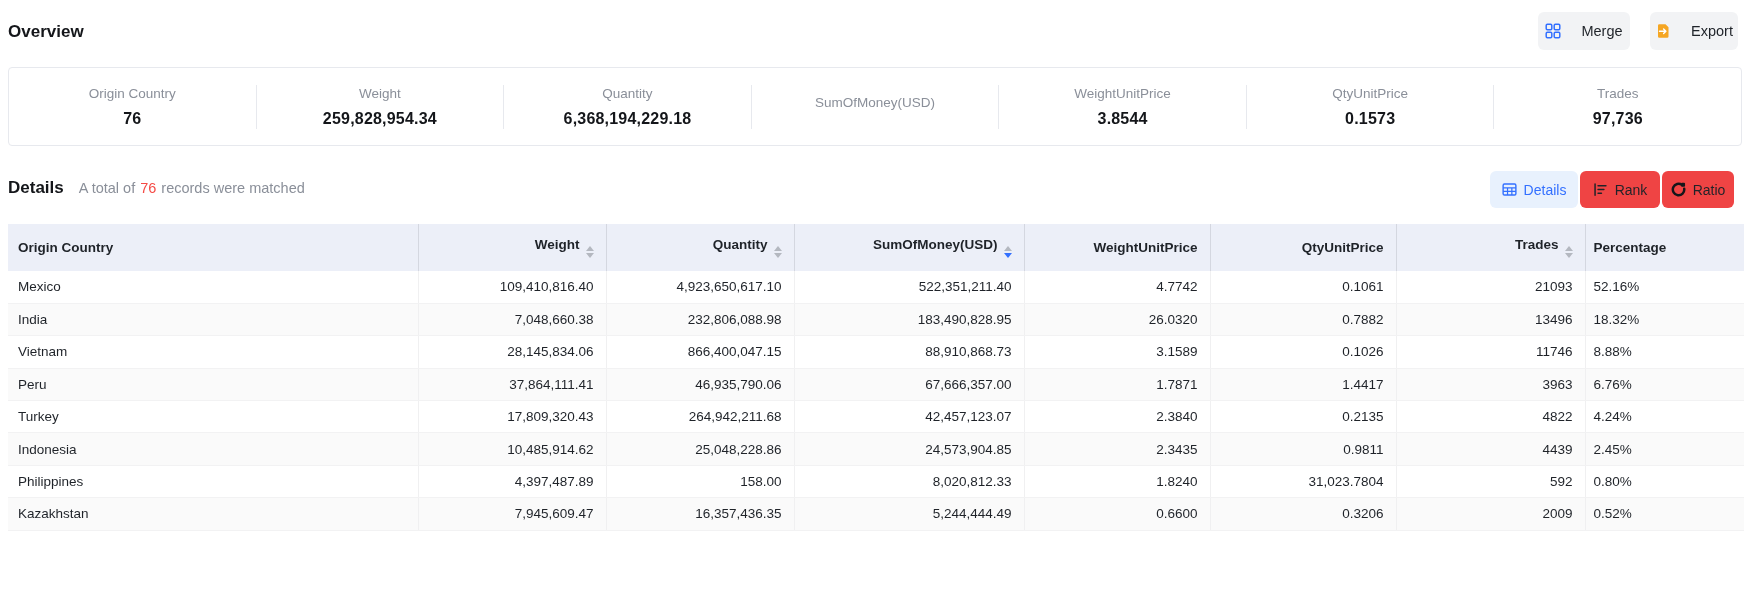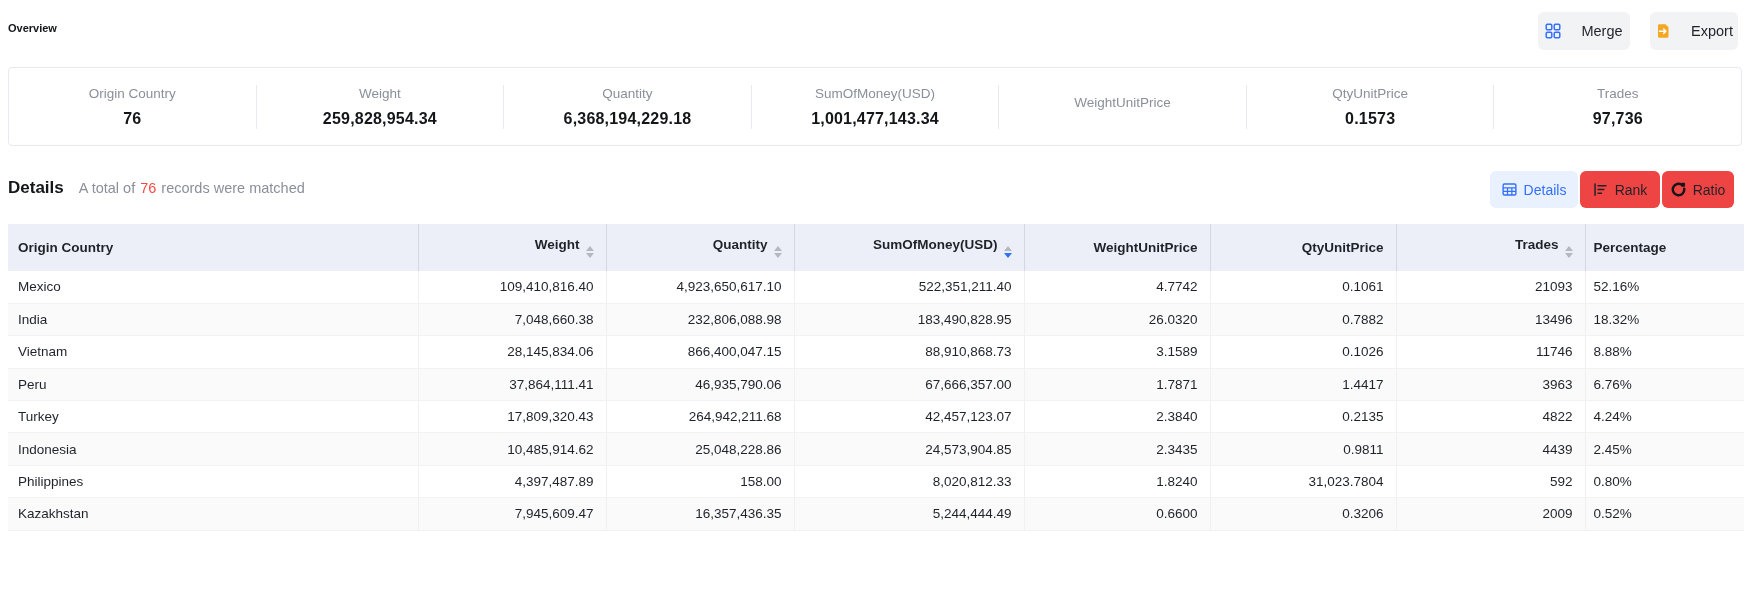--- a/index.html
+++ b/index.html
@@ -9,7 +9,7 @@
     -webkit-font-smoothing:antialiased;
   }
   
-  .page-title{position:absolute;left:8px;top:22px;font-size:11px;font-weight:bold;color:#14161a;}
+  .page-title{position:absolute;left:8px;top:22px;font-size:17px;font-weight:bold;color:#14161a;}
   .actions{position:absolute;top:12px;left:1538px;display:flex;gap:20px;}
   .btn{
     height:38px;border:none;border-radius:6px;background:#f2f3f5;color:#1f2329;

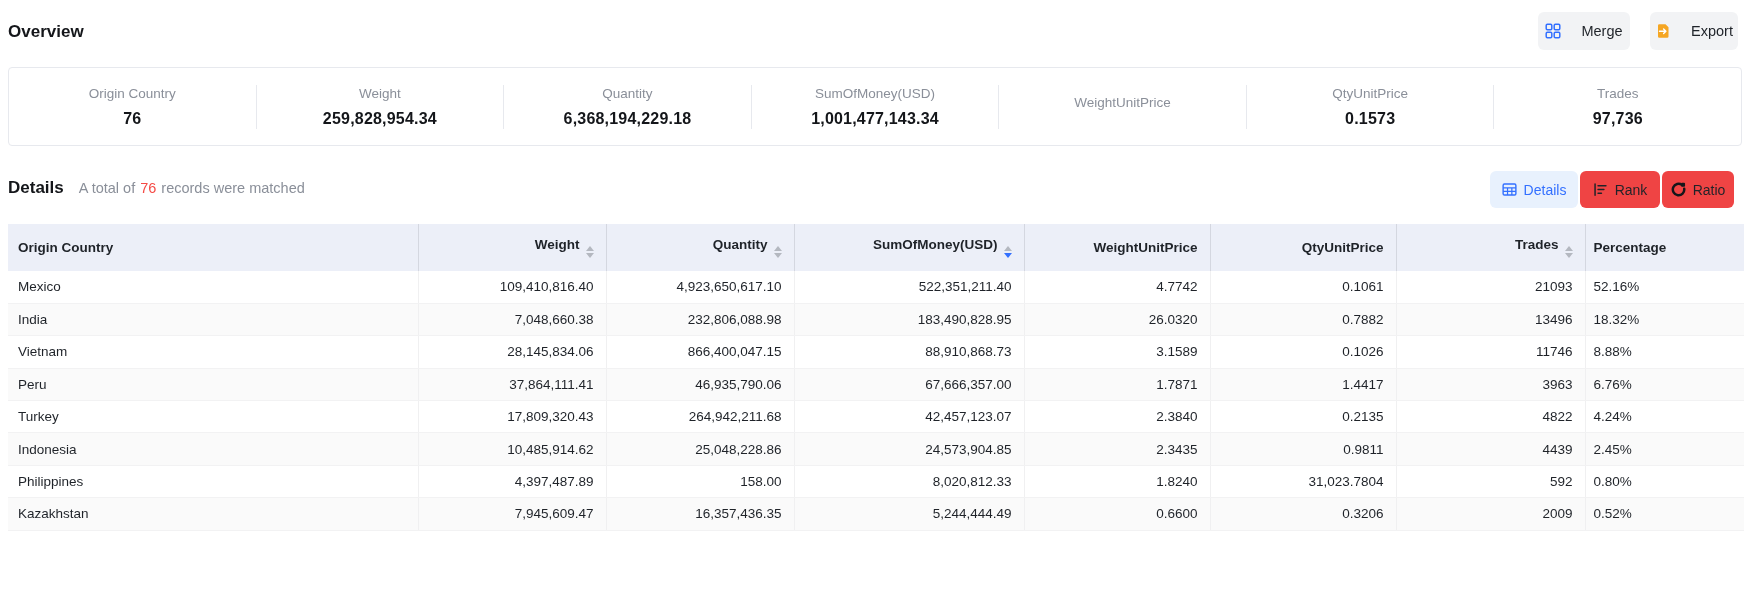--- a/index.html
+++ b/index.html
@@ -115,7 +115,6 @@
   <div class="stat-divider"></div>
   <div class="stat">
     <div class="stat-label">SumOfMoney(USD)</div>
-    <div class="stat-value">1,001,477,143.34</div>
   </div>
   <div class="stat-divider"></div>
   <div class="stat">

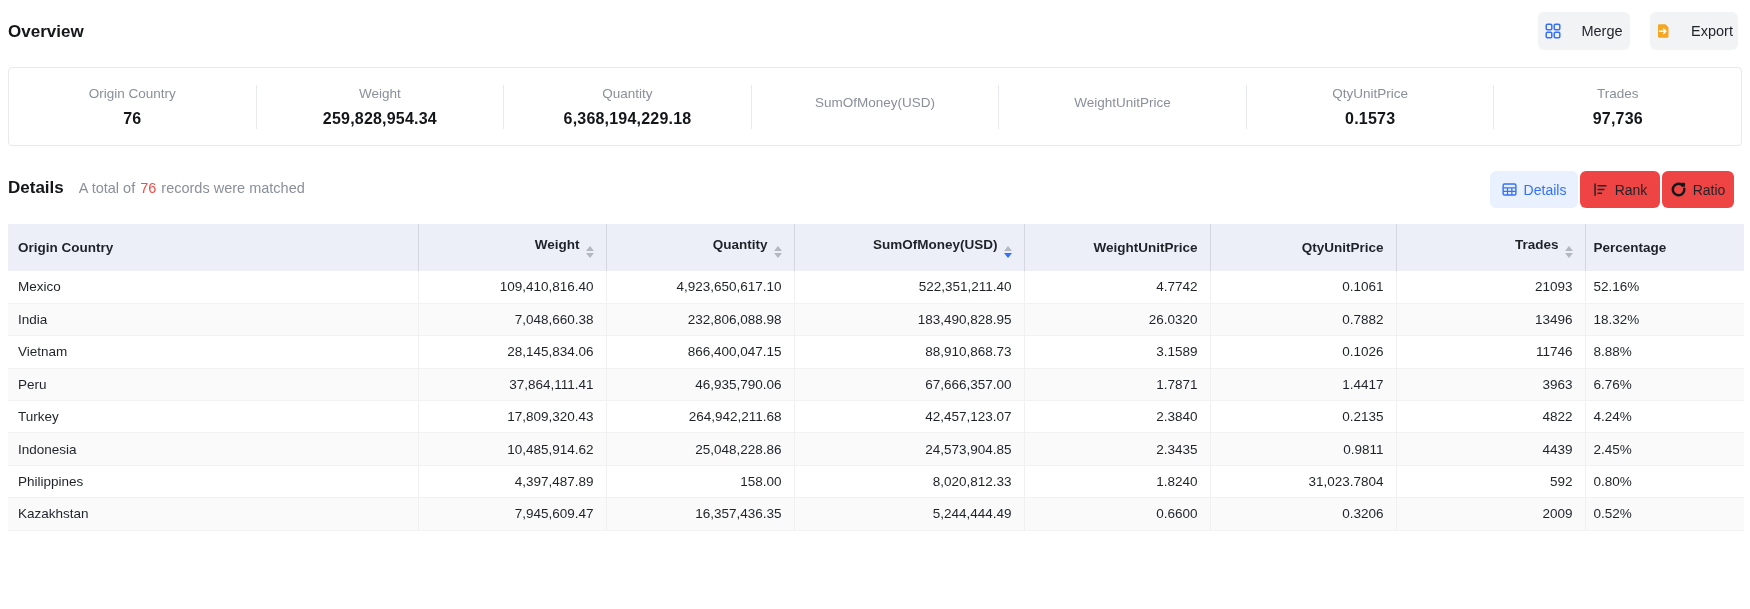--- a/index.html
+++ b/index.html
@@ -119,6 +119,7 @@
   <div class="stat-divider"></div>
   <div class="stat">
     <div class="stat-label">WeightUnitPrice</div>
+    <div class="stat-value">3.8544</div>
   </div>
   <div class="stat-divider"></div>
   <div class="stat">

